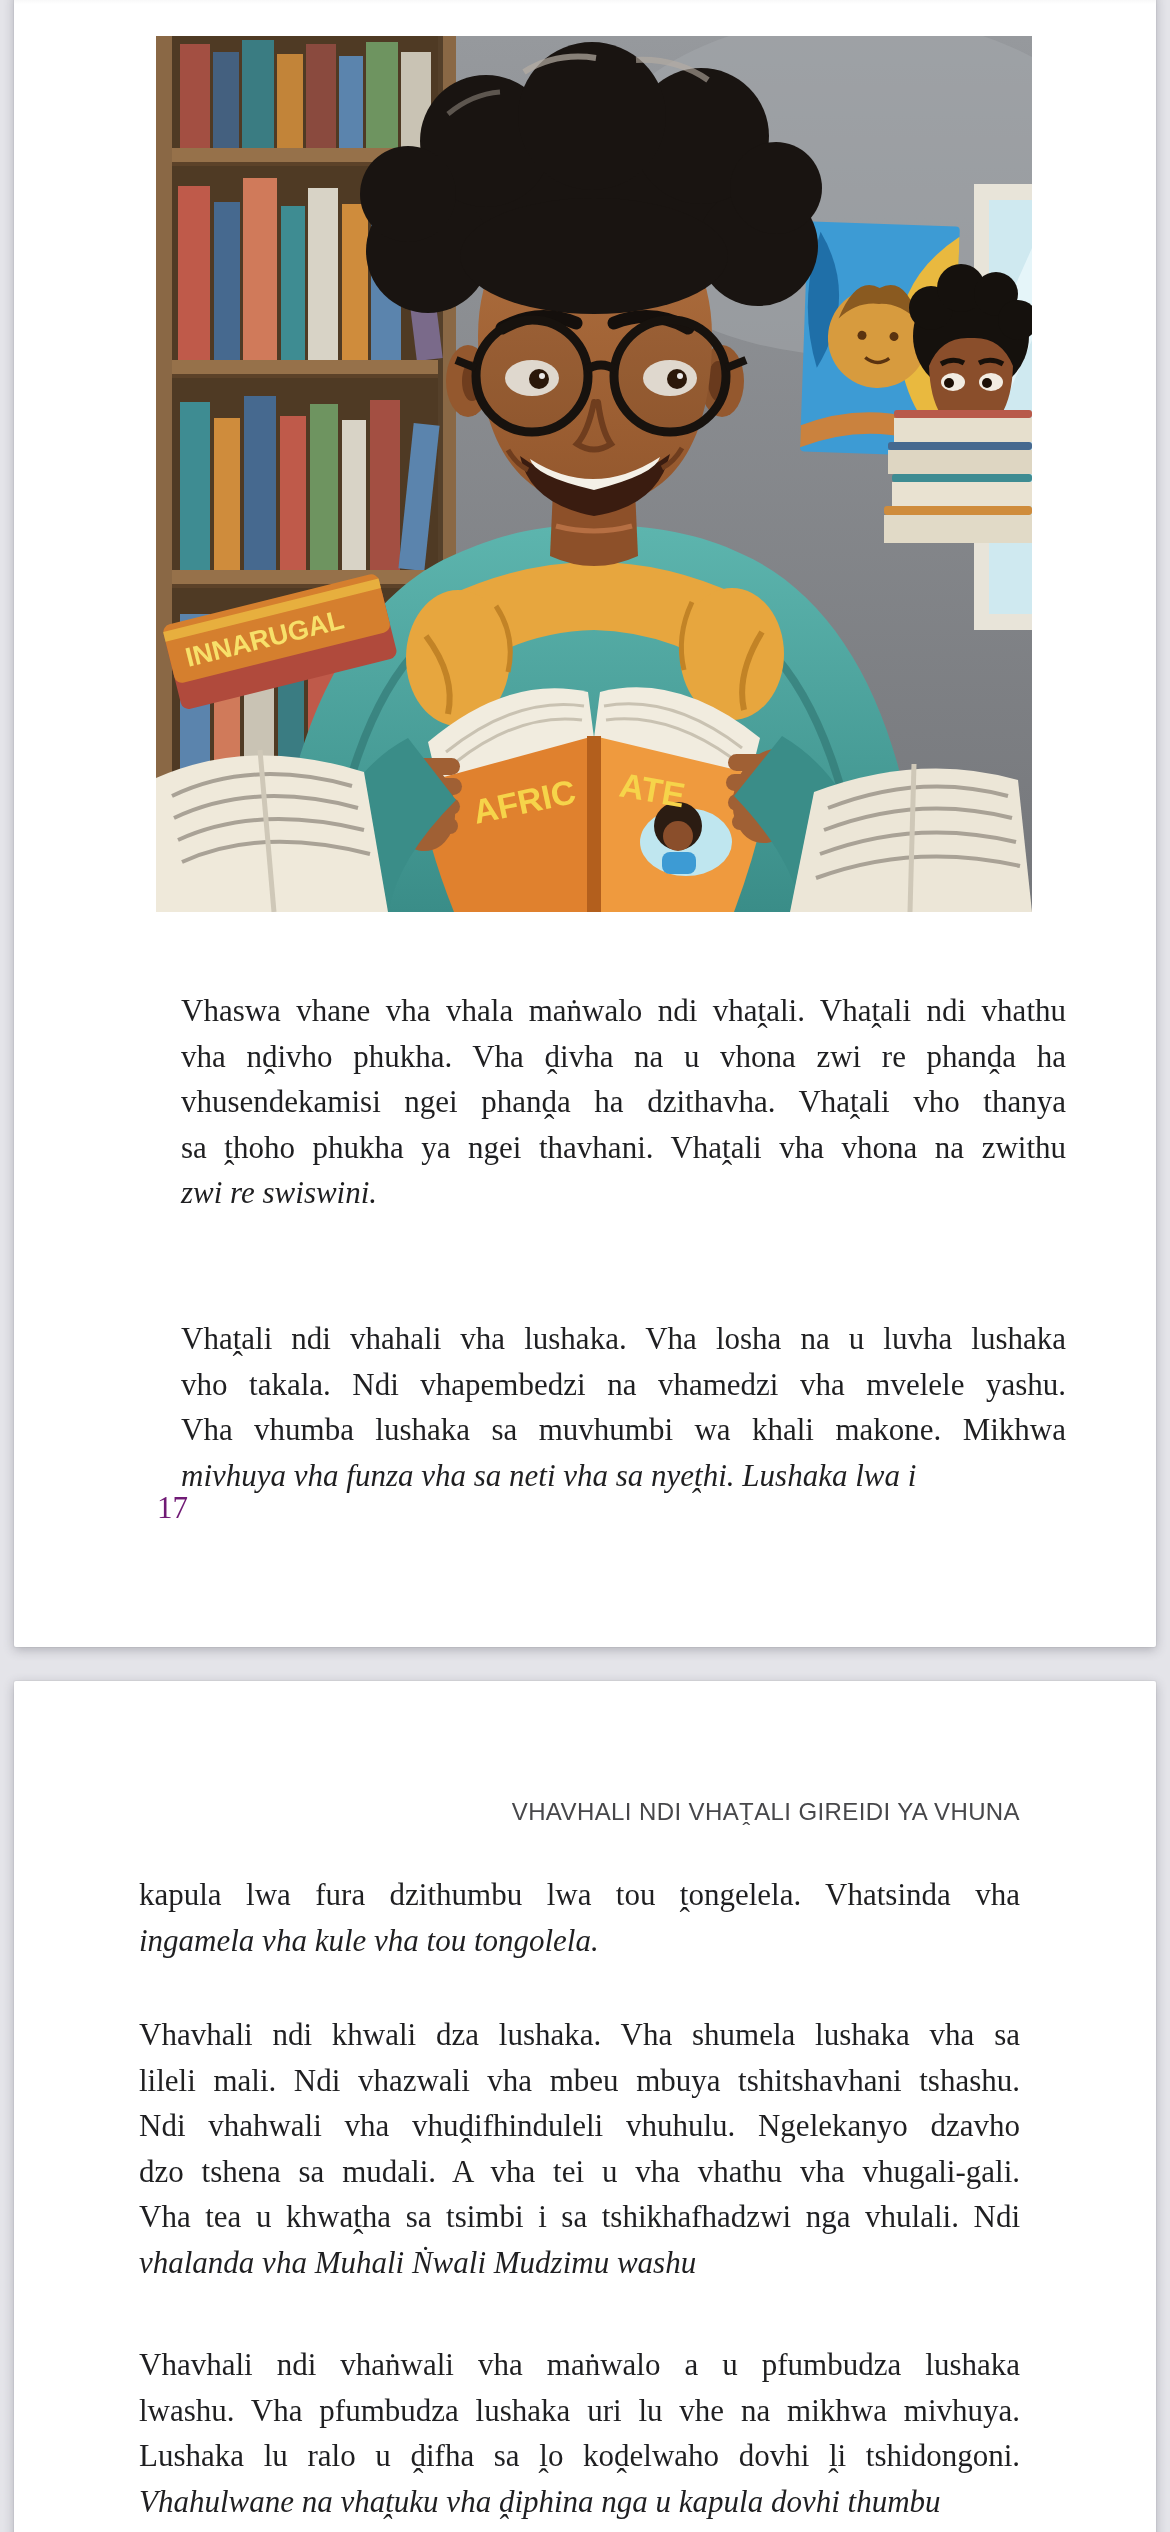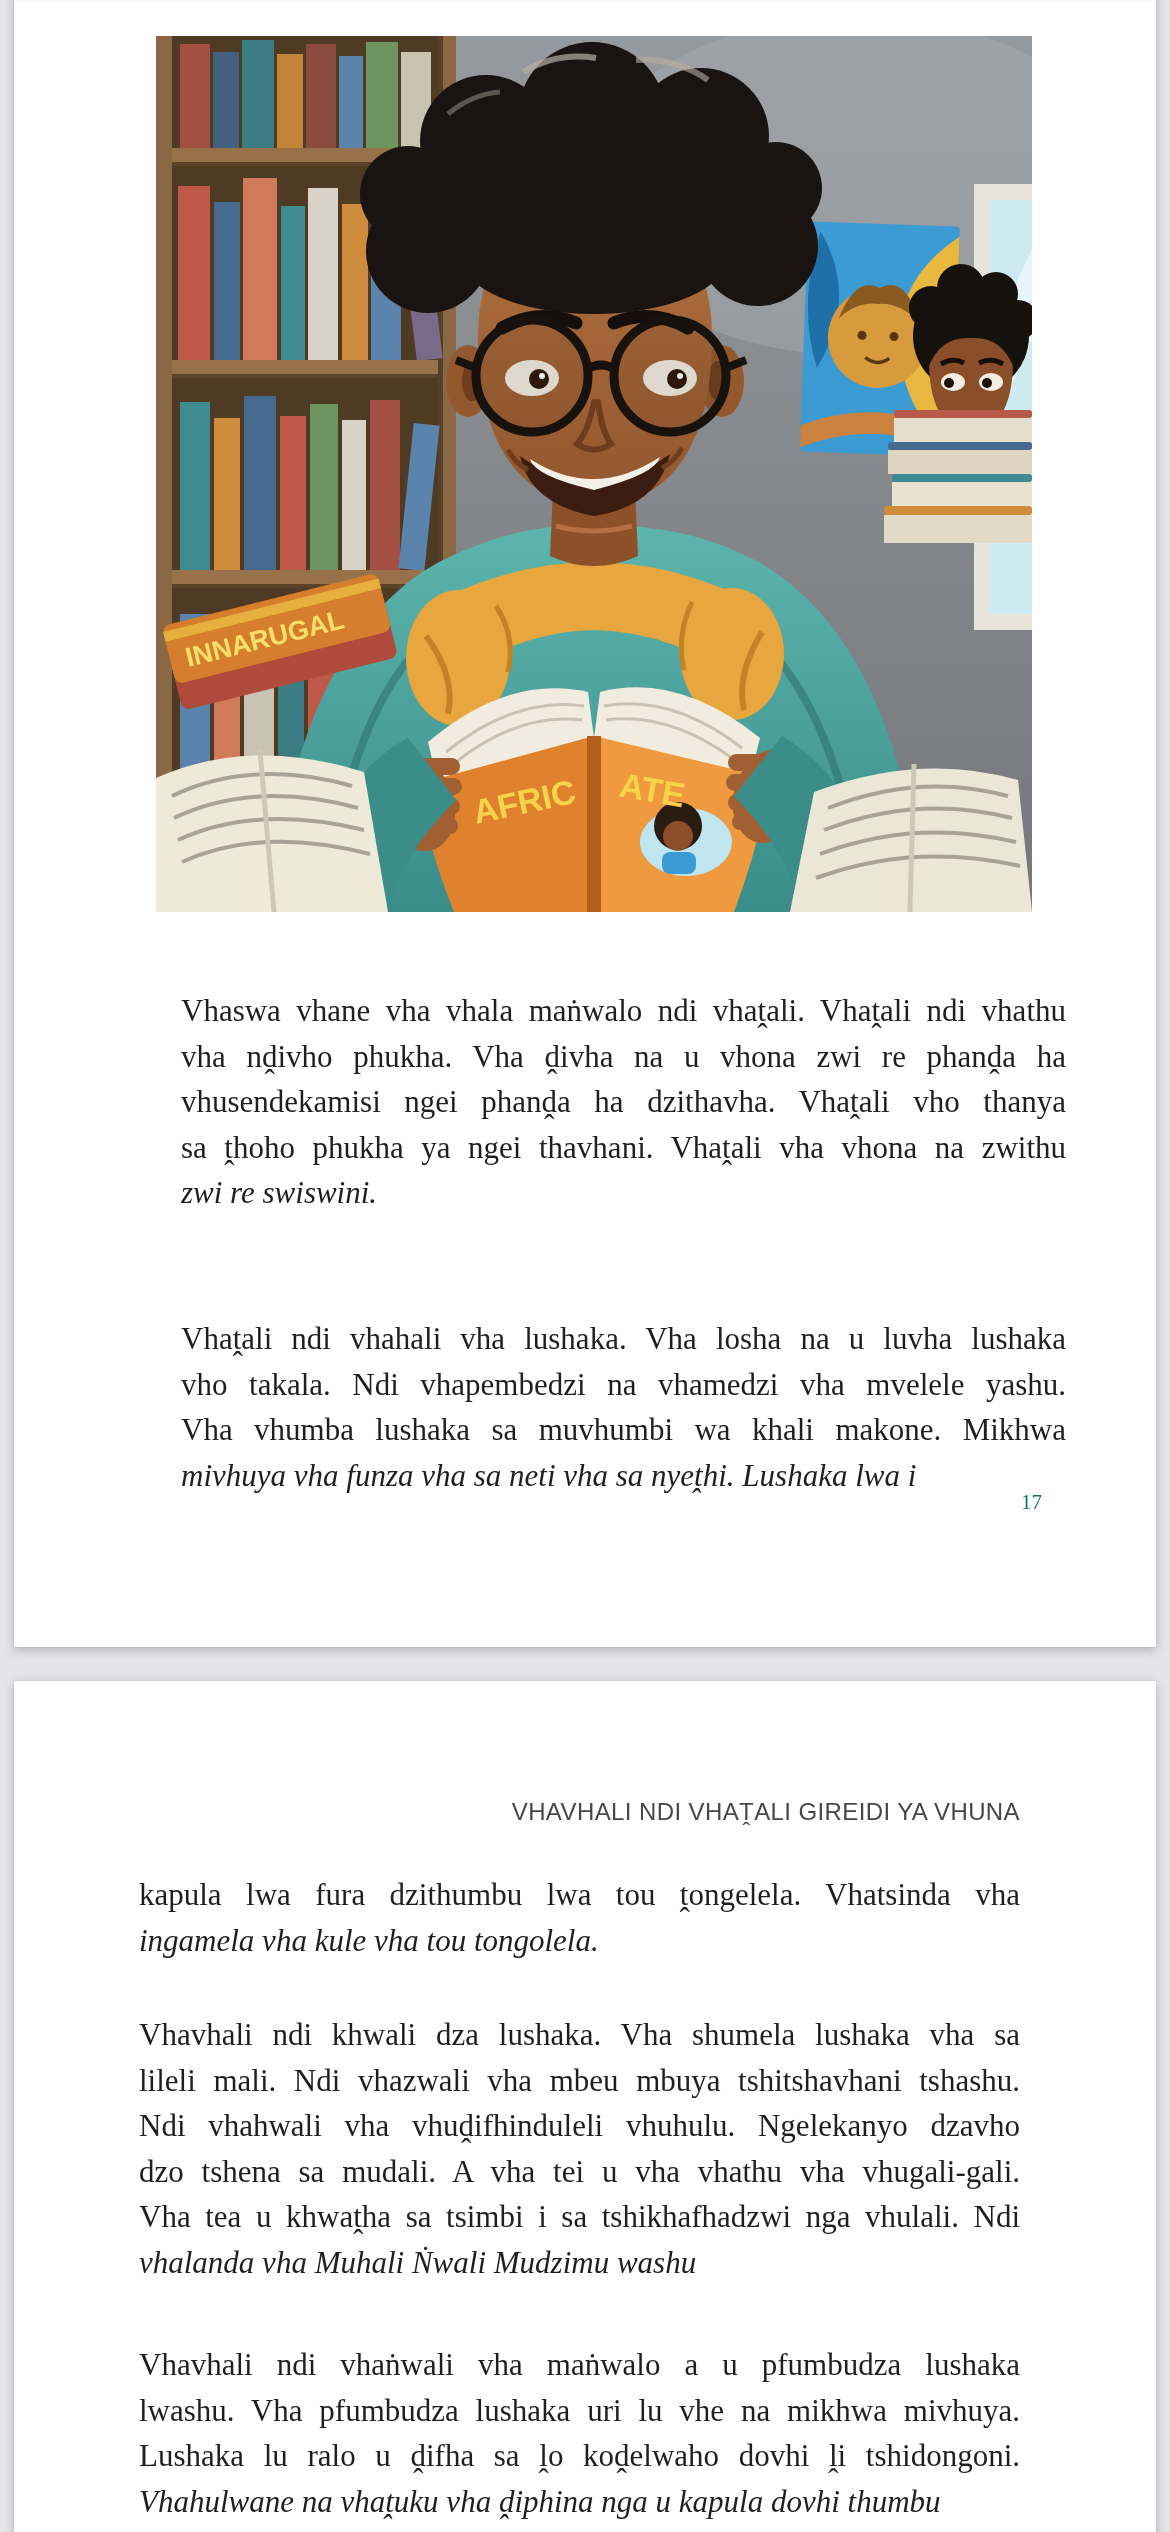--- a/index.html
+++ b/index.html
@@ -23,7 +23,7 @@
   .tline{text-align:justify;text-align-last:justify;}
   .tline.last{text-align-last:left;font-style:italic;}
   .page-num{position:absolute;left:143px;width:885px;top:1498px;
-    font-size:21px;color:#0f766e;text-align:right;}
+    font-size:31px;color:#701a75;text-align:left;}
   .chapter-header{position:absolute;left:125px;width:881px;top:117px;
     font-family:"Liberation Sans","DejaVu Sans",sans-serif;
     font-size:24px;letter-spacing:0.4px;color:#47474a;text-align:right;}

